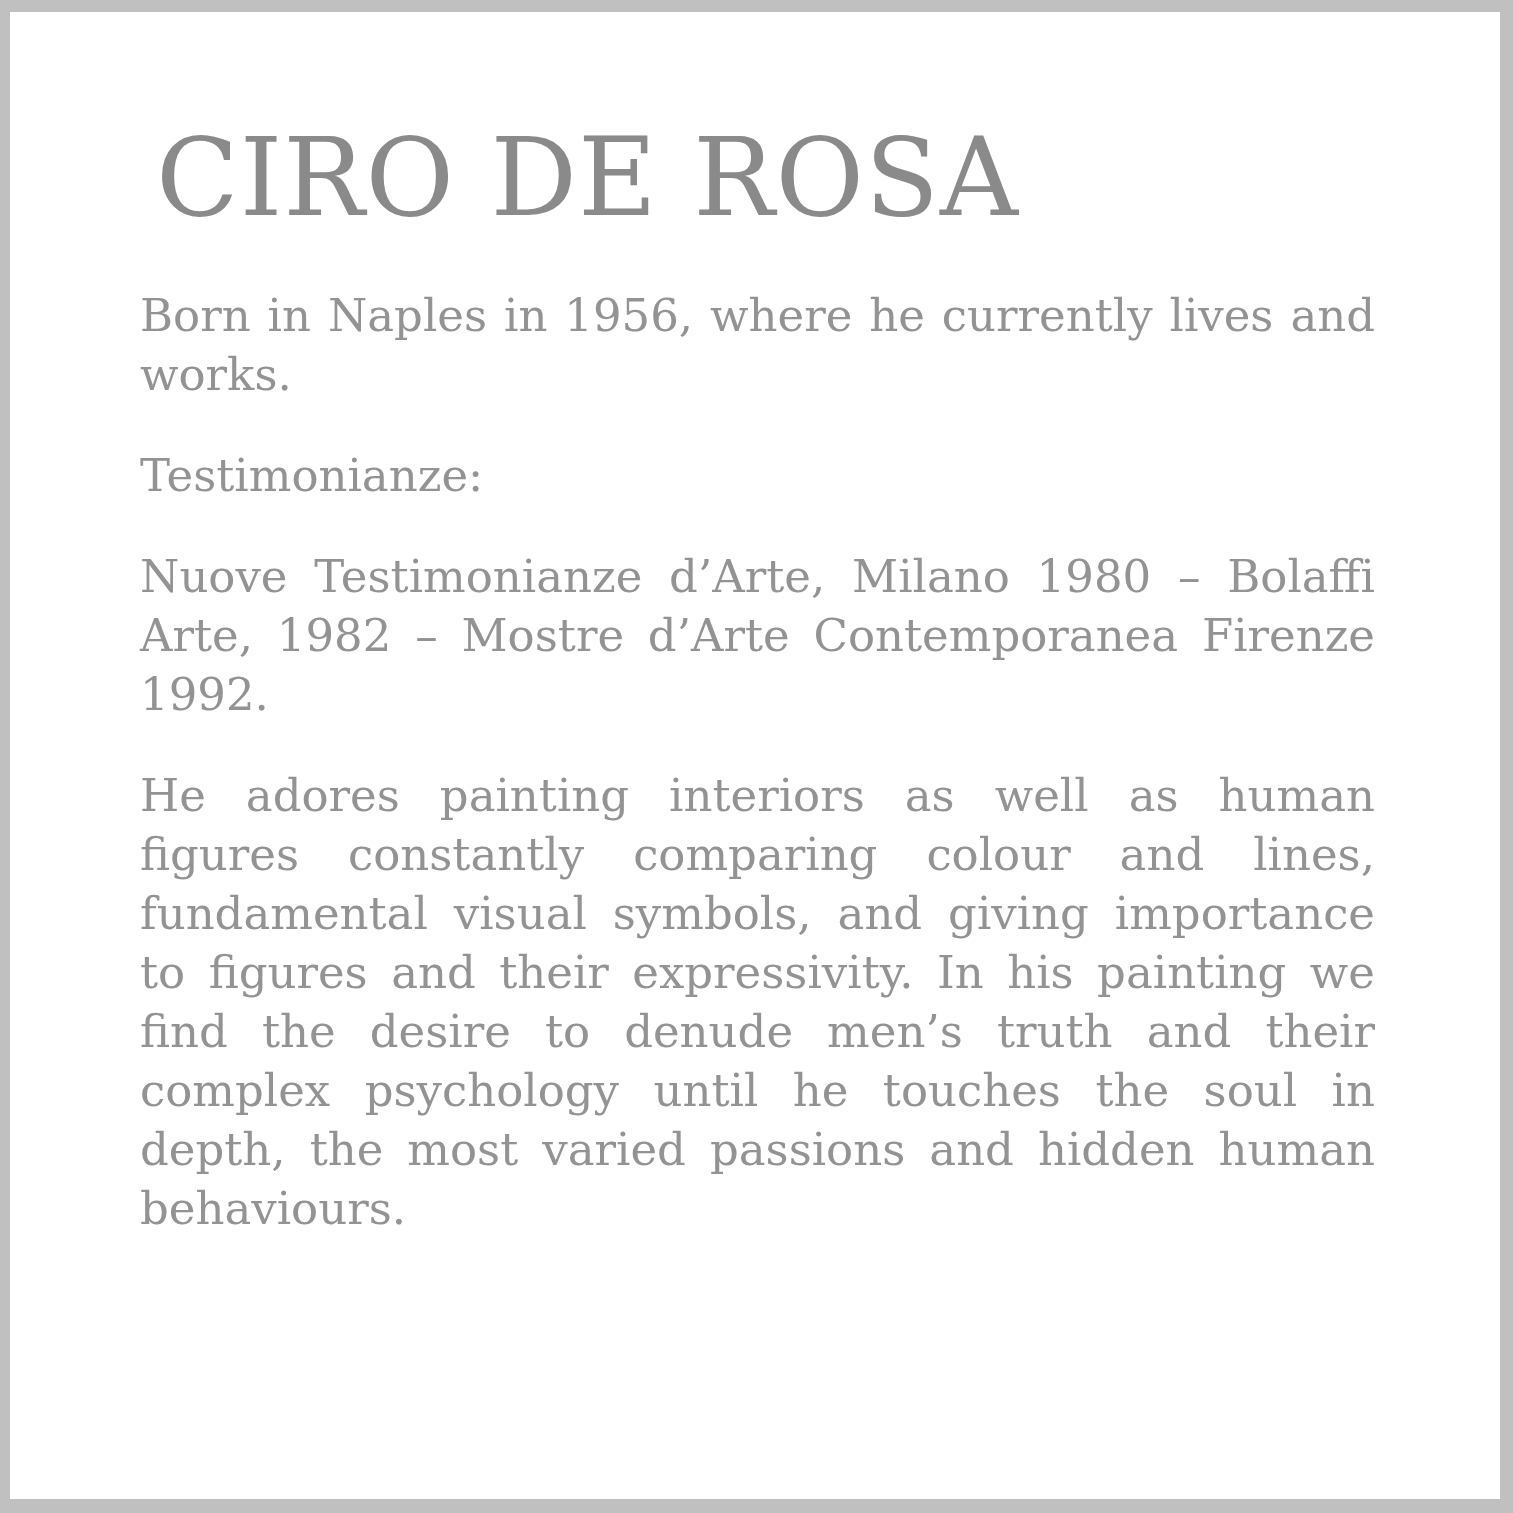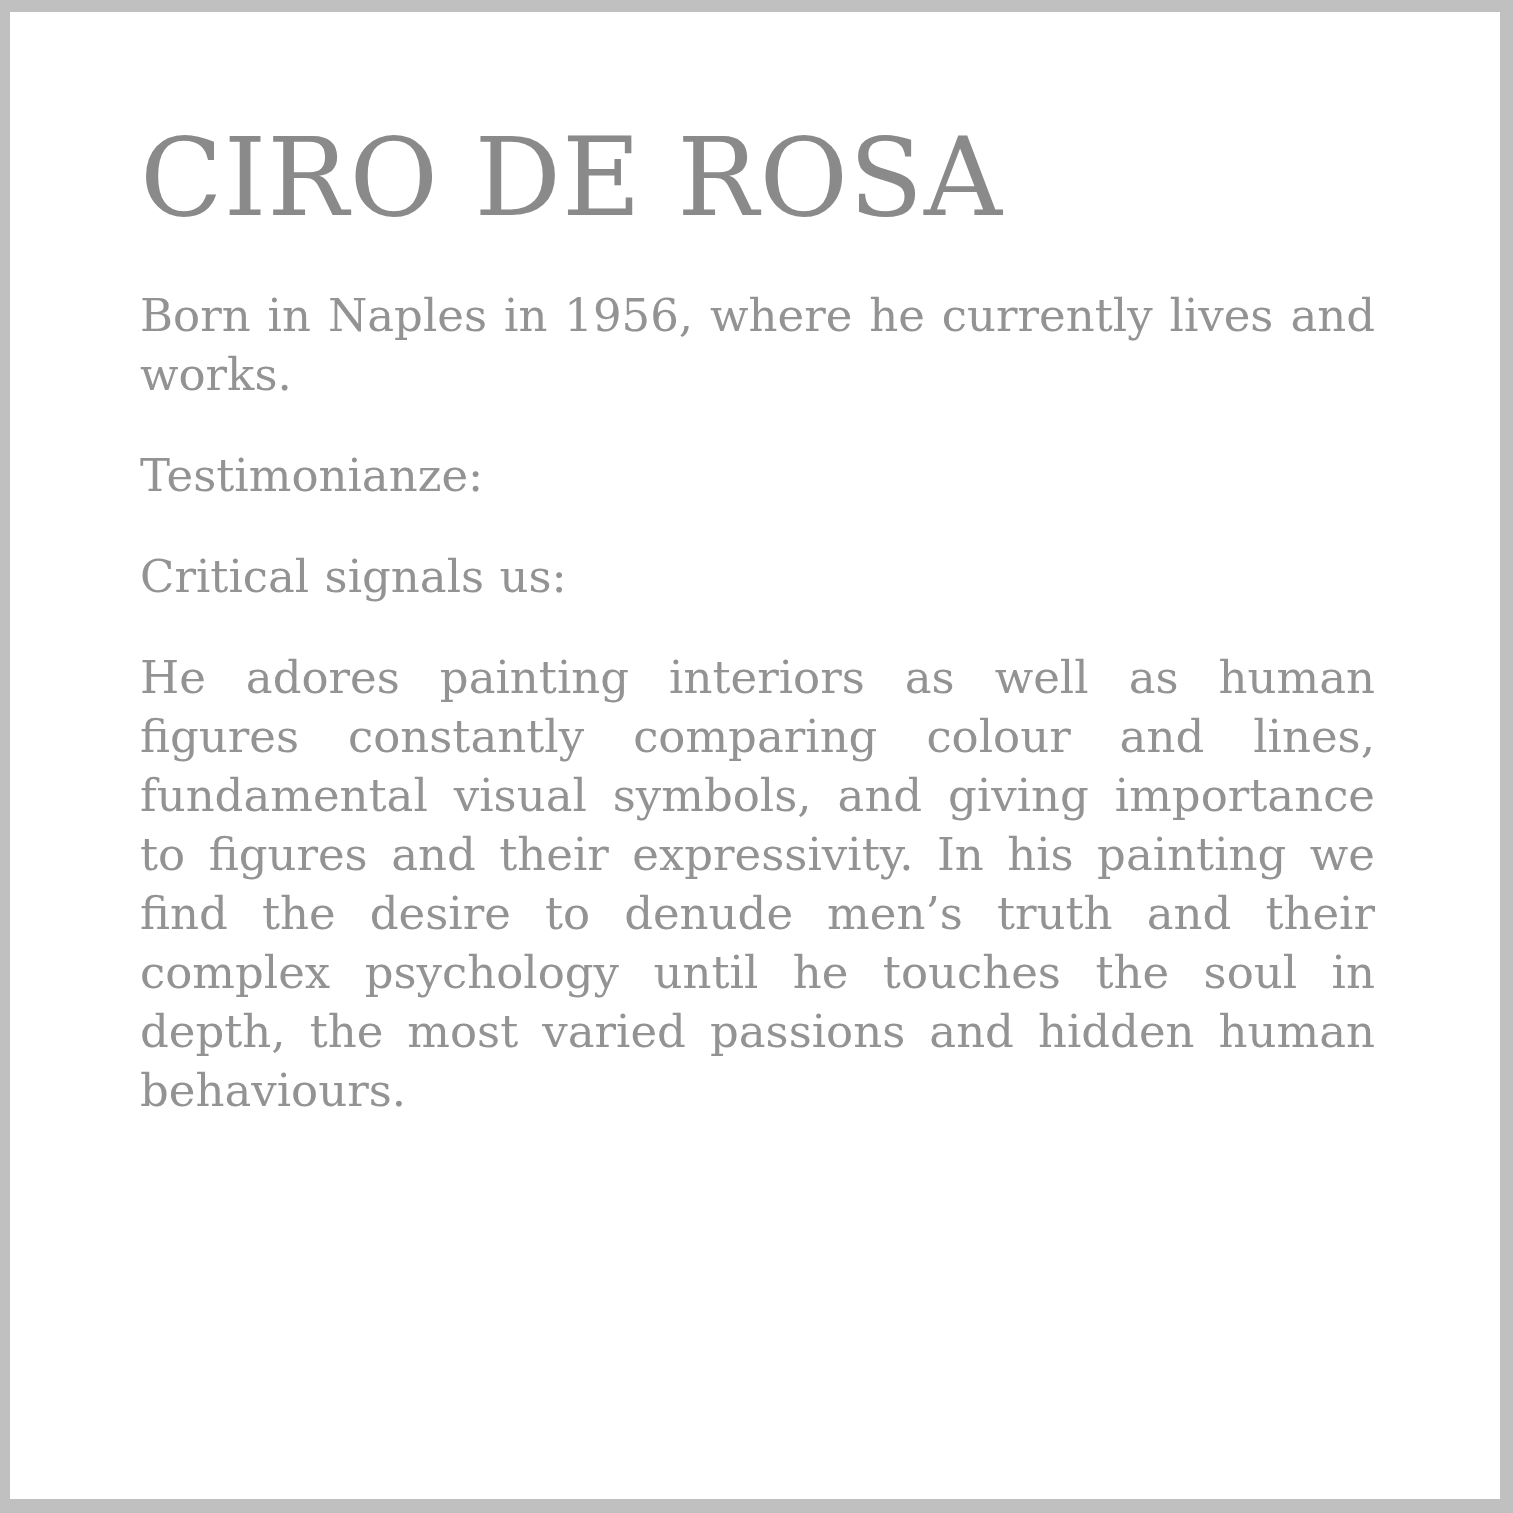--- a/index.html
+++ b/index.html
@@ -23,7 +23,7 @@
     font-family: "DejaVu Serif", "Liberation Serif", serif;
   }
   .page-title {
-    margin: 0 0 38px 0;
+    margin: 0 0 38px 16px;
     font-family: "DejaVu Serif", "Liberation Serif", serif;
     font-size: 108px;
     font-weight: 400;

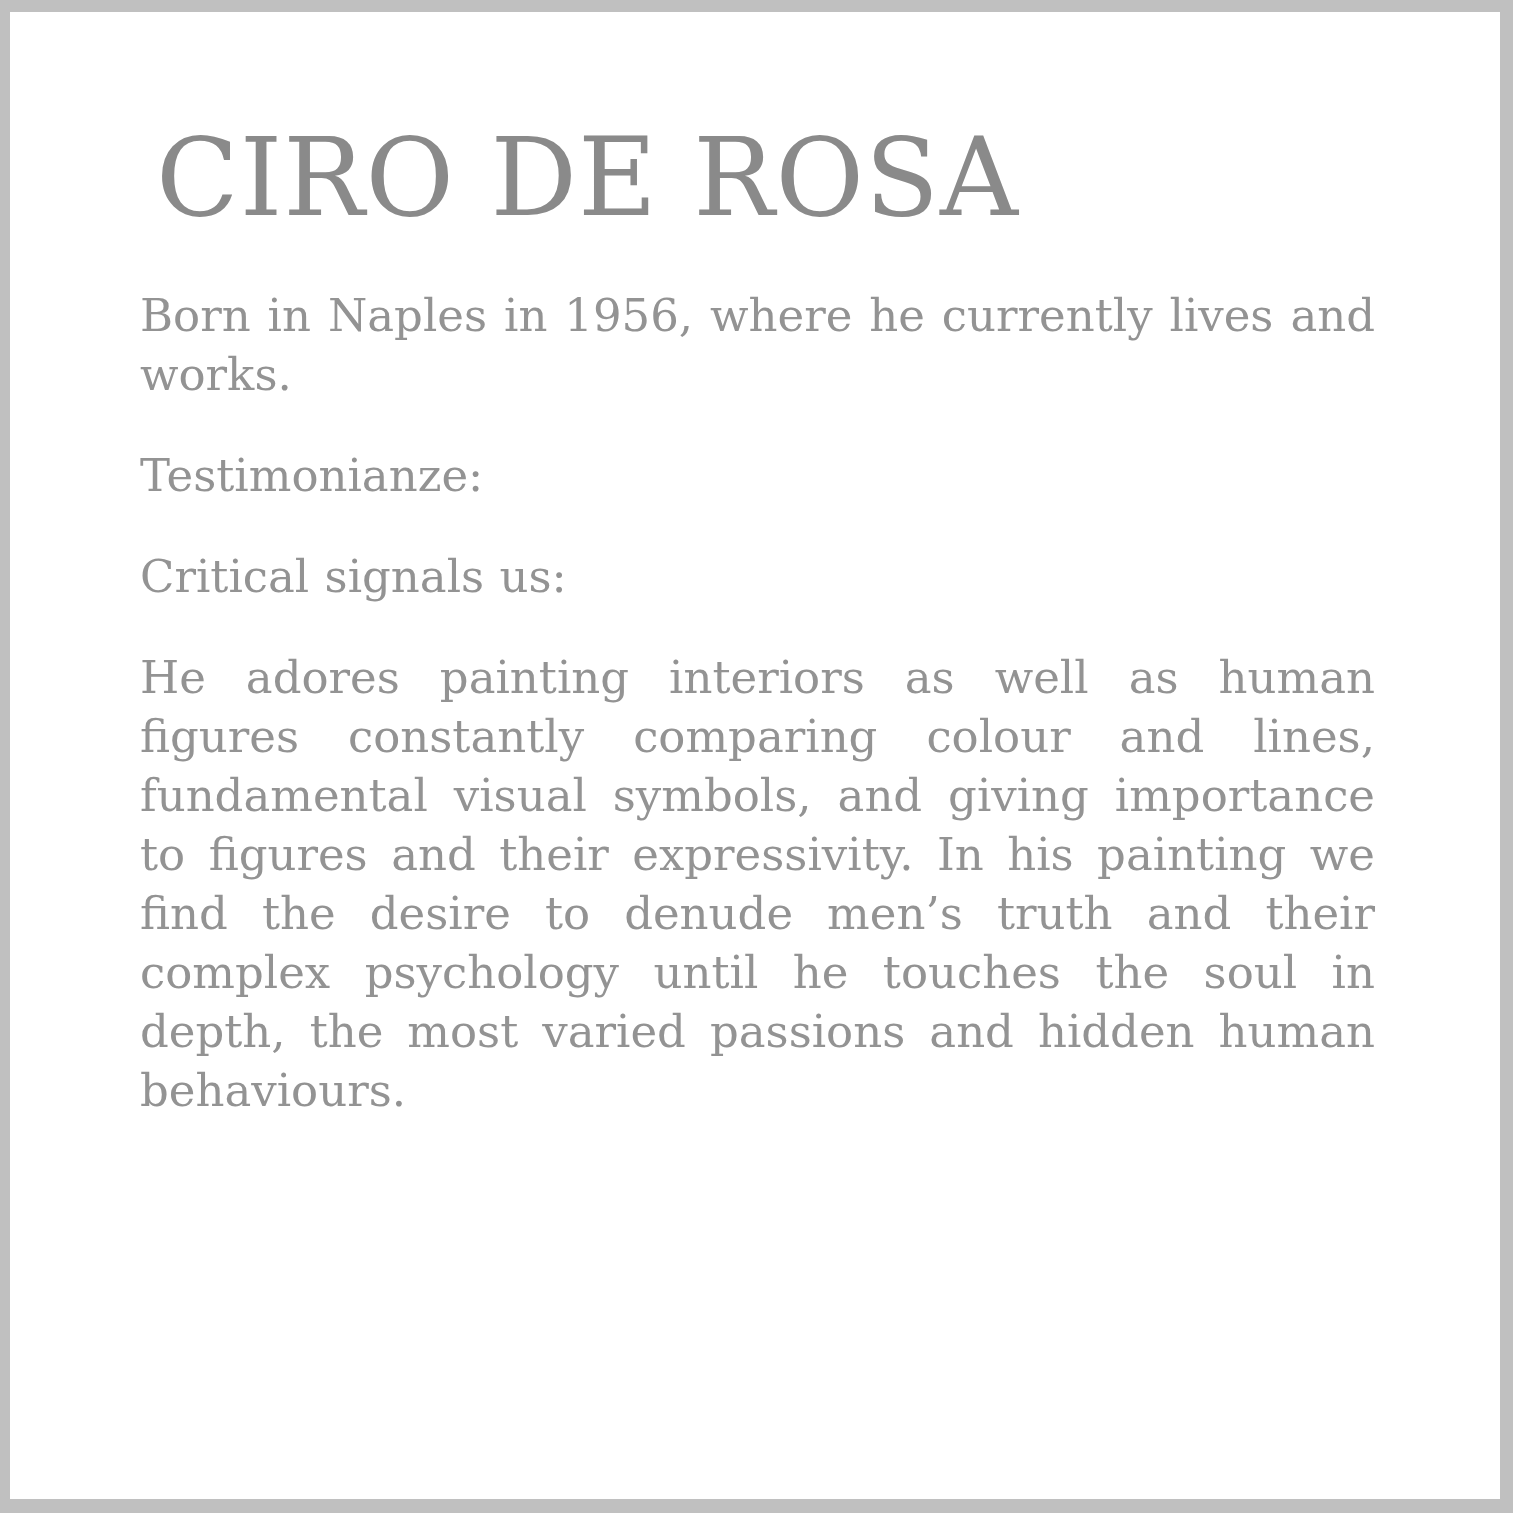--- a/index.html
+++ b/index.html
@@ -52,6 +52,7 @@
 
     <p class="body-text">Testimonianze:</p>
 
+    <p class="body-text">Nuove Testimonianze d’Arte, Milano 1980 – Bolaffi Arte, 1982 – Mostre d’Arte Contemporanea Firenze 1992.</p>
 
     <p class="body-text">Critical signals us:</p>
 

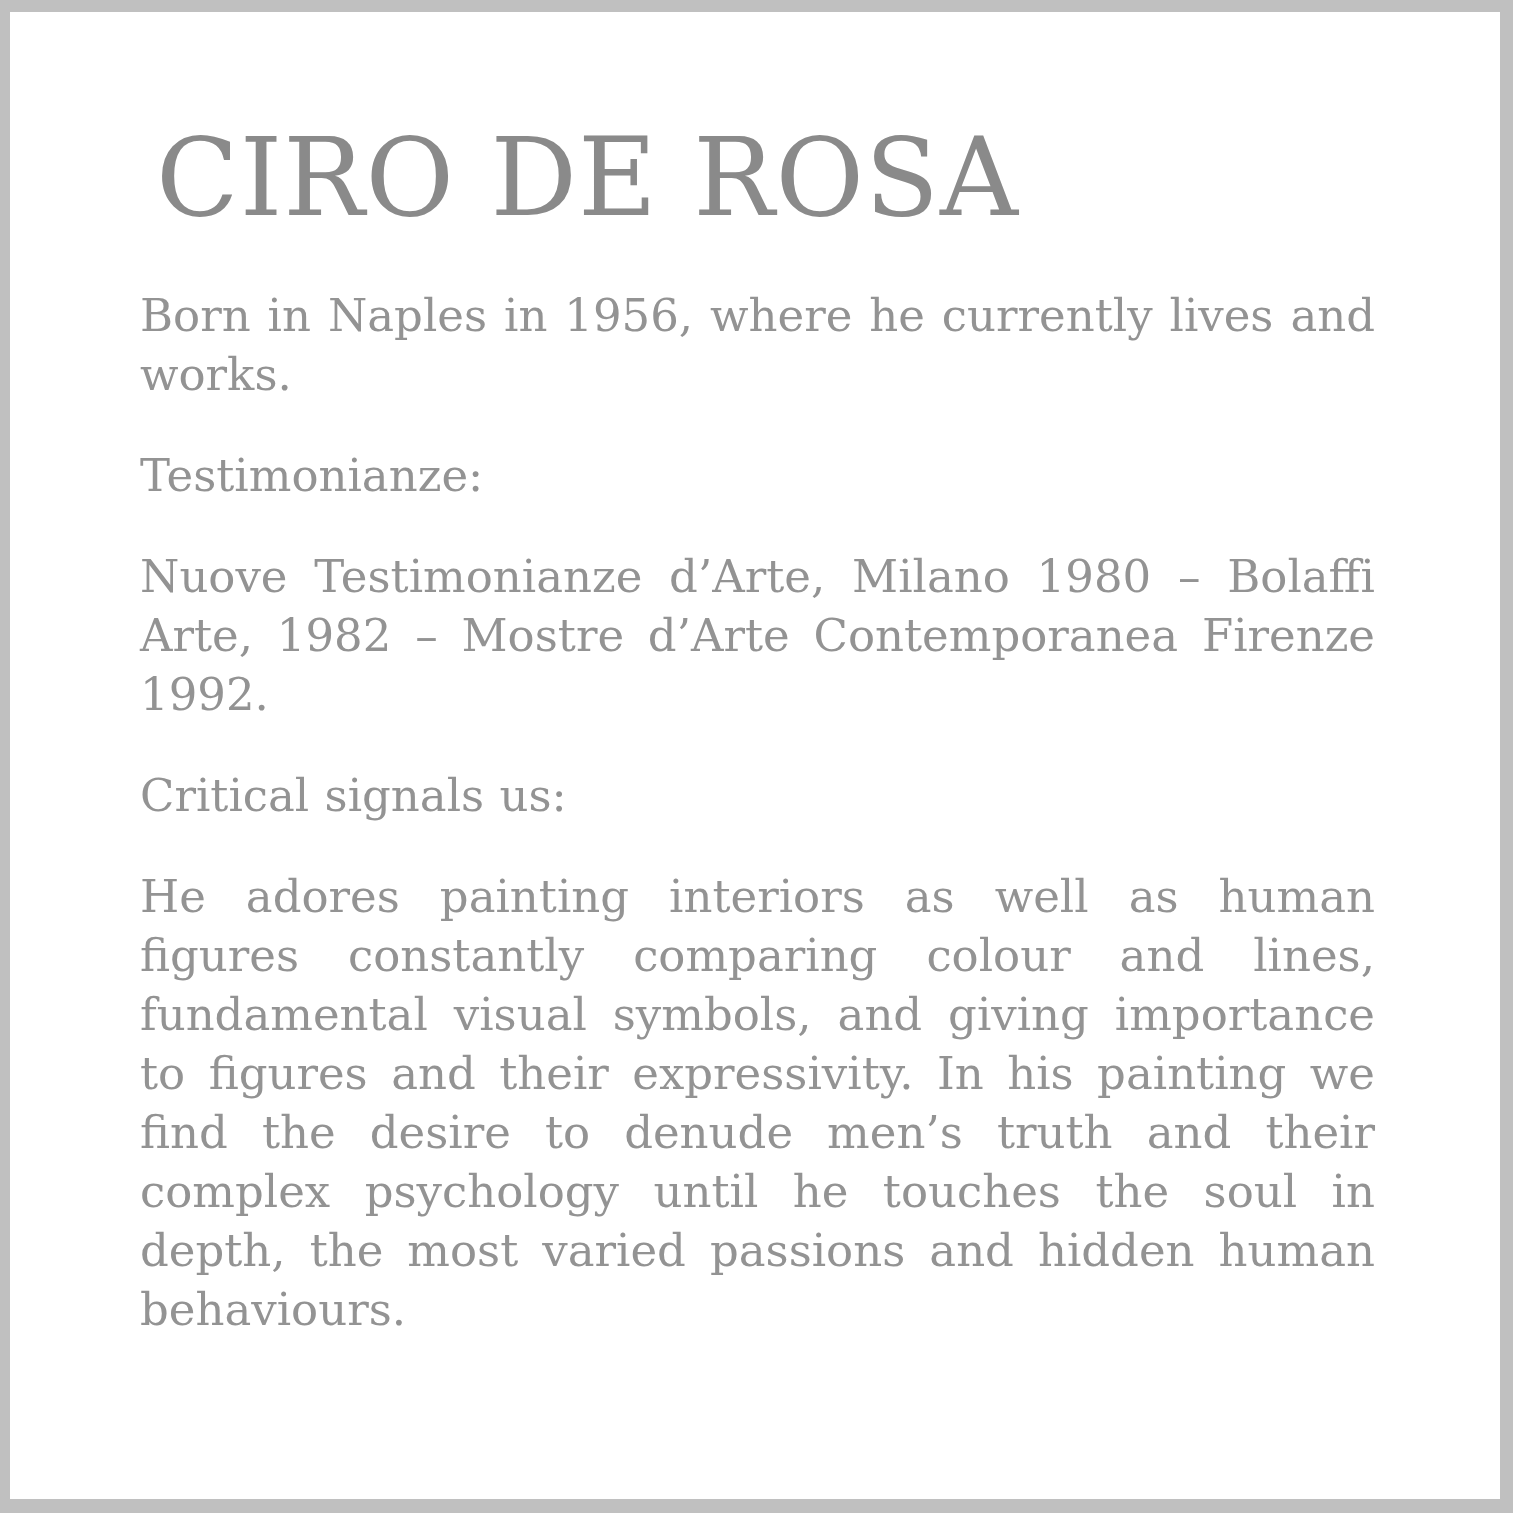--- a/index.html
+++ b/index.html
@@ -54,7 +54,6 @@
 
     <p class="body-text">Nuove Testimonianze d’Arte, Milano 1980 – Bolaffi Arte, 1982 – Mostre d’Arte Contemporanea Firenze 1992.</p>
 
-    <p class="body-text">Critical signals us:</p>
 
     <p class="body-text">He adores painting interiors as well as human figures constantly comparing colour and lines, fundamental visual symbols, and giving importance to figures and their expressivity. In his painting we find the desire to denude men’s truth and their complex psychology until he touches the soul in depth, the most varied passions and hidden human behaviours.</p>
   </main>

